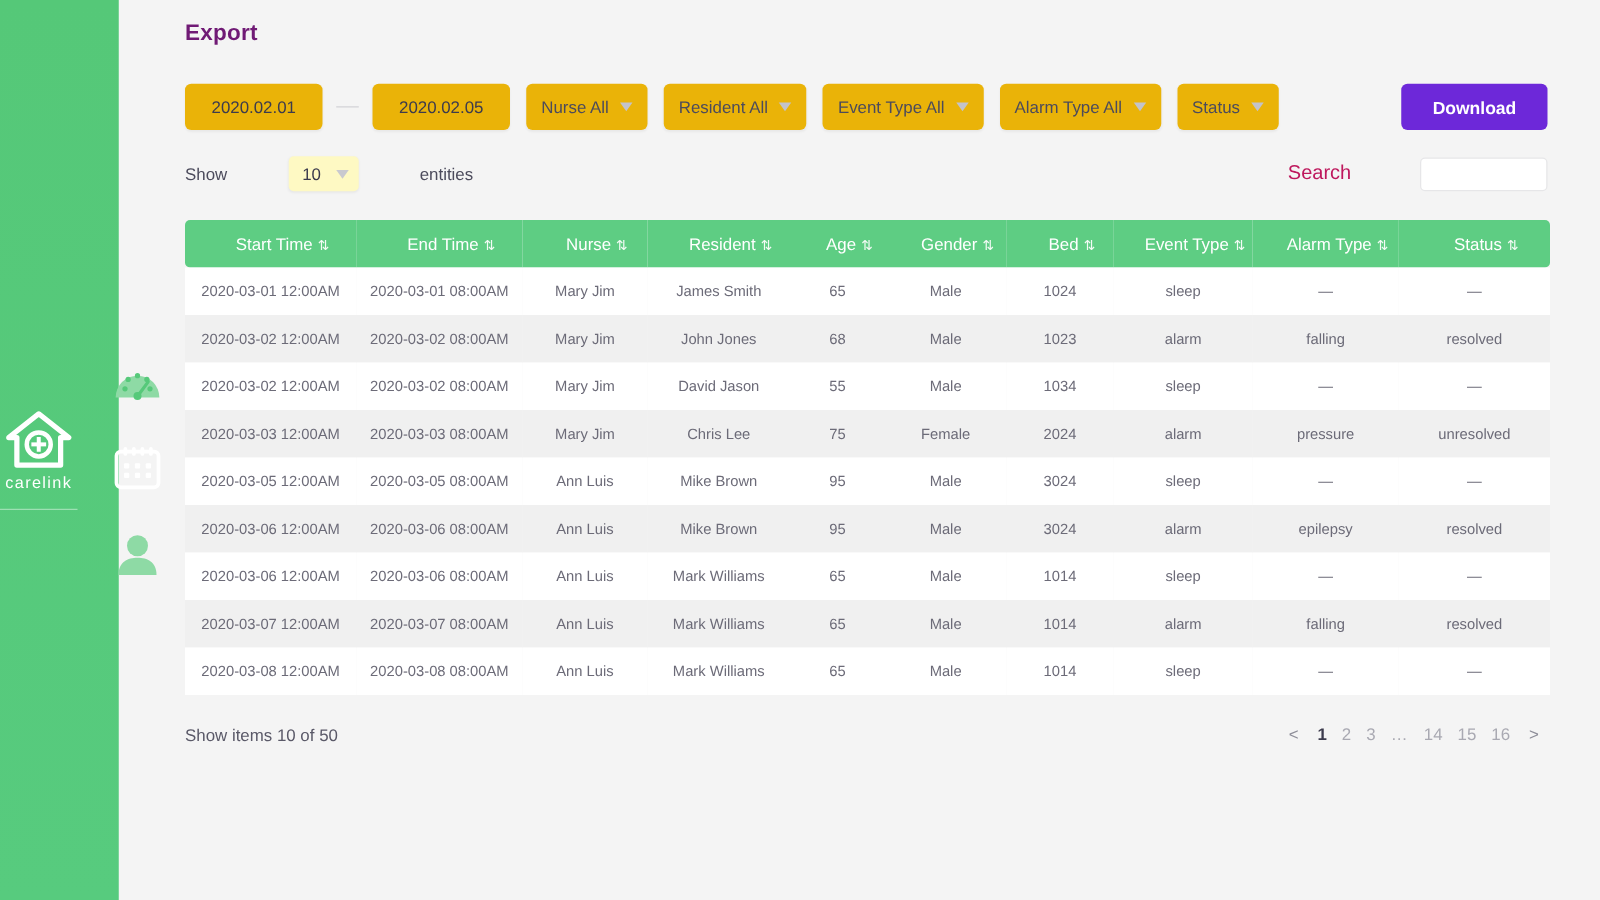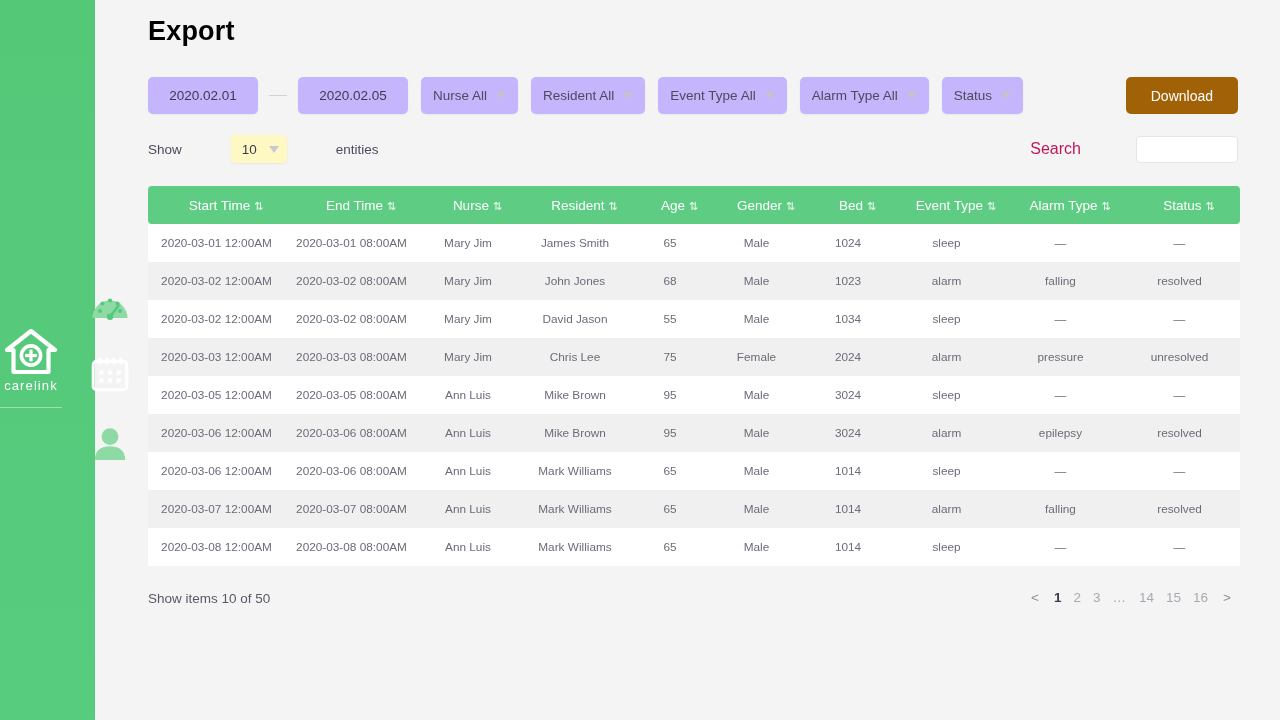--- a/index.html
+++ b/index.html
@@ -43,7 +43,7 @@
   .main { flex: 1 1 auto; height: 720px; position: relative; padding-left: 53px; }
   .page-title {
     margin: 0; padding-top: 16px;
-    font-size: 27px; font-weight: 700; color: #000000; letter-spacing: .2px;
+    font-size: 18px; font-weight: 700; color: #701a75; letter-spacing: .2px;
   }
 
   

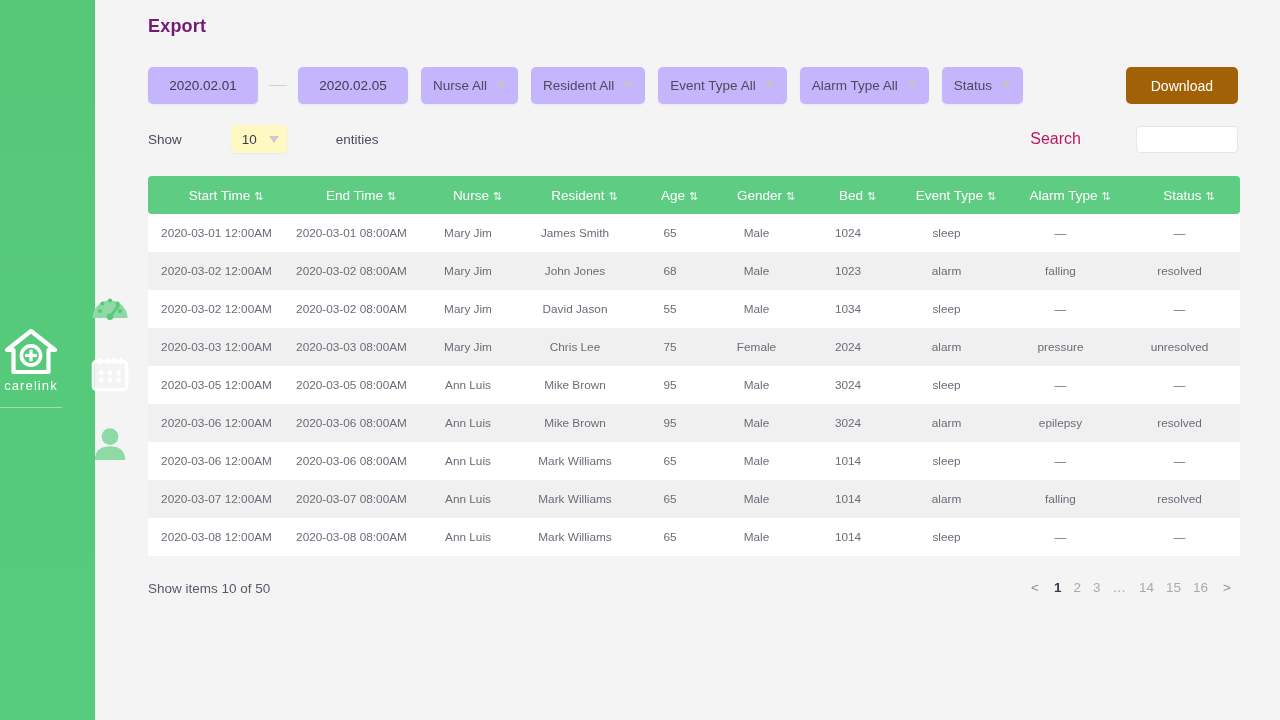--- a/index.html
+++ b/index.html
@@ -51,7 +51,7 @@
     display: flex; align-items: center; margin-top: 30px; padding-right: 42px;
   }
   .field {
-    background: #c4b5fd; border-radius: 5px; height: 37px;
+    background: #eab308; border-radius: 5px; height: 37px;
     display:flex; align-items:center; justify-content:center;
     box-shadow: 0 1px 2px rgba(0,0,0,0.05);
     font-size: 13.5px; color: #4c4b5c; cursor: pointer; padding: 0 12px;

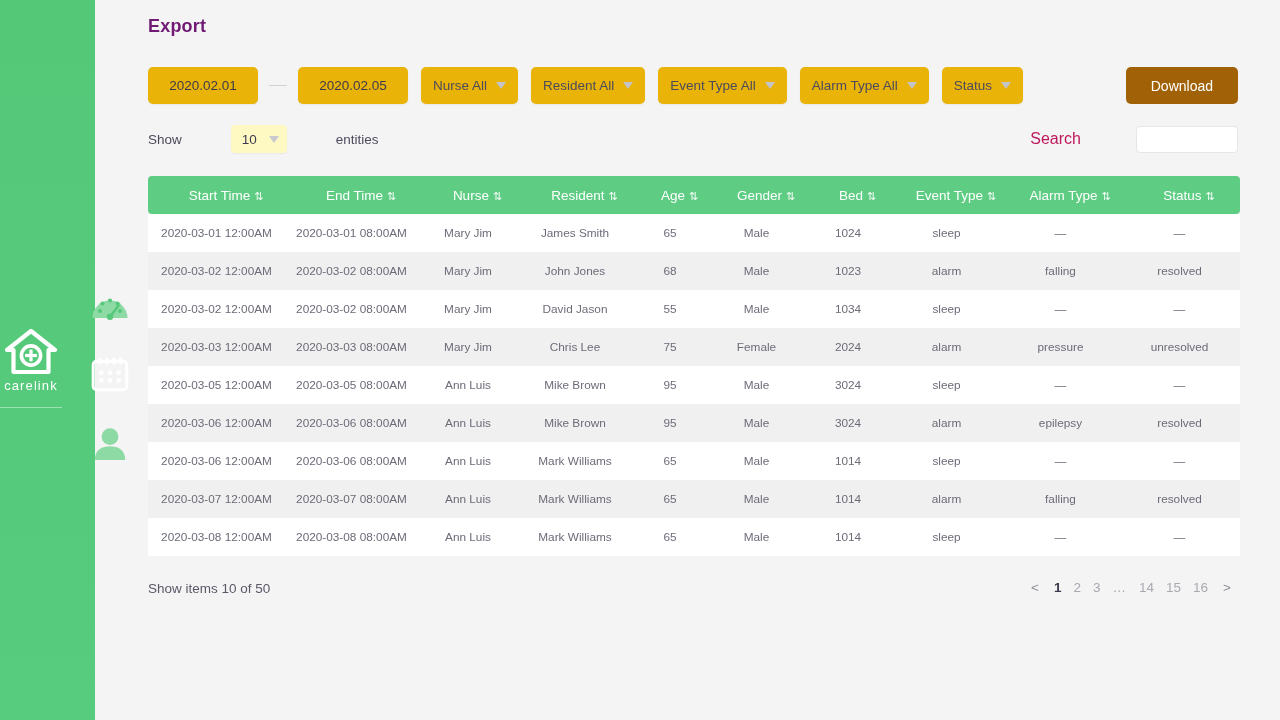--- a/index.html
+++ b/index.html
@@ -68,9 +68,10 @@
   .gap-10 { width: 13px; flex: 0 0 13px; }
   .spacer { flex: 1 1 auto; }
   .download-btn {
-    background: #a16207; color: #fff; border: none; border-radius: 5px;
+    background: #6d28d9; color: #fff; border: none; border-radius: 5px;
     height: 37px; padding: 0 25px; font-size: 14px; cursor: pointer;
     font-family: "Liberation Sans", sans-serif;
+    font-weight: bold;
   }
 
   

